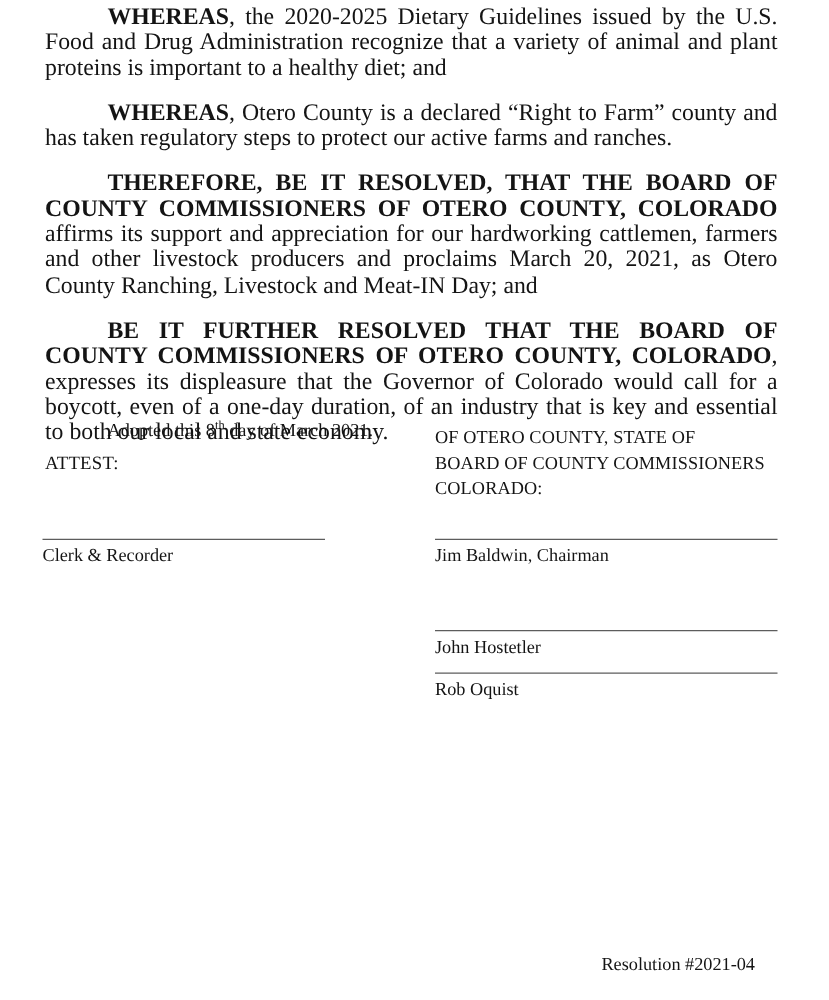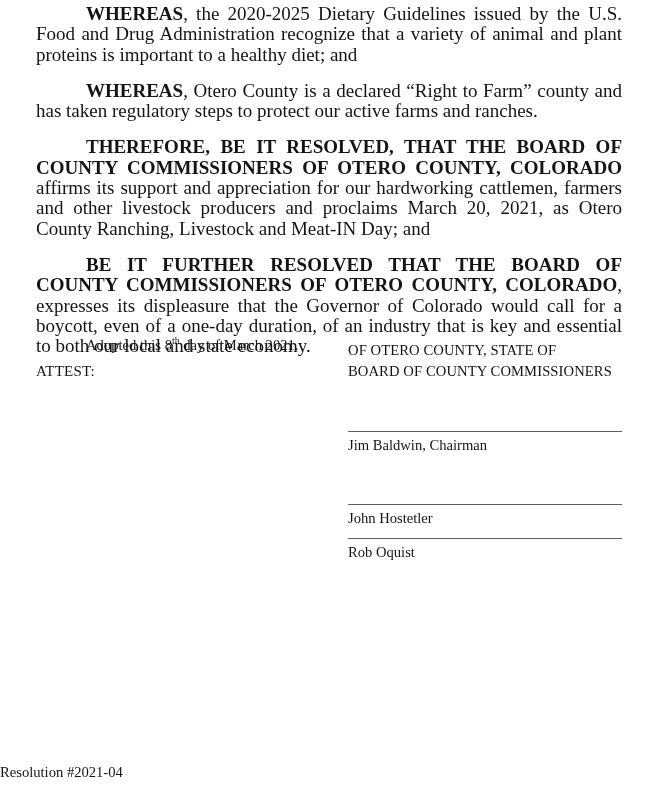--- a/index.html
+++ b/index.html
@@ -149,6 +149,7 @@
   <div class="board-block">
     <div>OF OTERO COUNTY, STATE OF</div>
     <div>BOARD OF COUNTY COMMISSIONERS</div>
+    <div class="lastline">COLORADO:</div>
   </div>
 
 

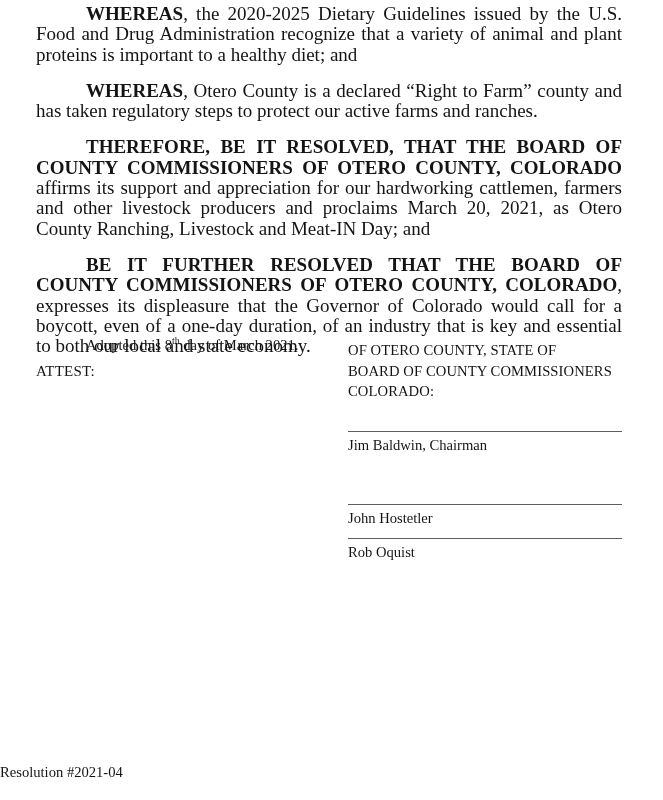--- a/index.html
+++ b/index.html
@@ -152,6 +152,10 @@
     <div class="lastline">COLORADO:</div>
   </div>
 
+  <div class="sig sig-clerk">
+    <div class="rule"></div>
+    <div class="name">Clerk &amp; Recorder</div>
+  </div>
 
   <div class="sig sig-chair">
     <div class="rule"></div>

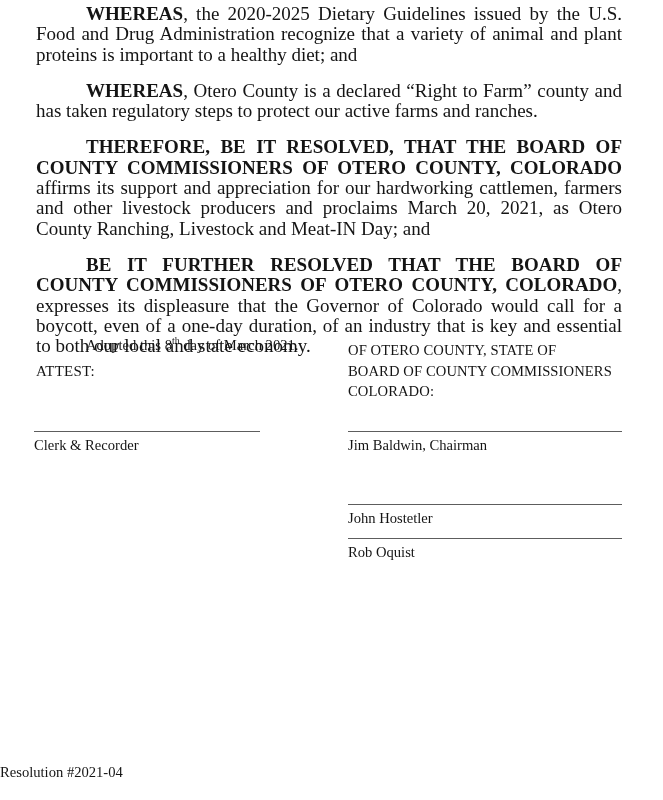--- a/index.html
+++ b/index.html
@@ -120,7 +120,7 @@
     left: 0;
     top: 762px;
     width: 604px;
-    text-align: left;
+    text-align: right;
     font-size: 14.6px;
     line-height: 20px;
   }

